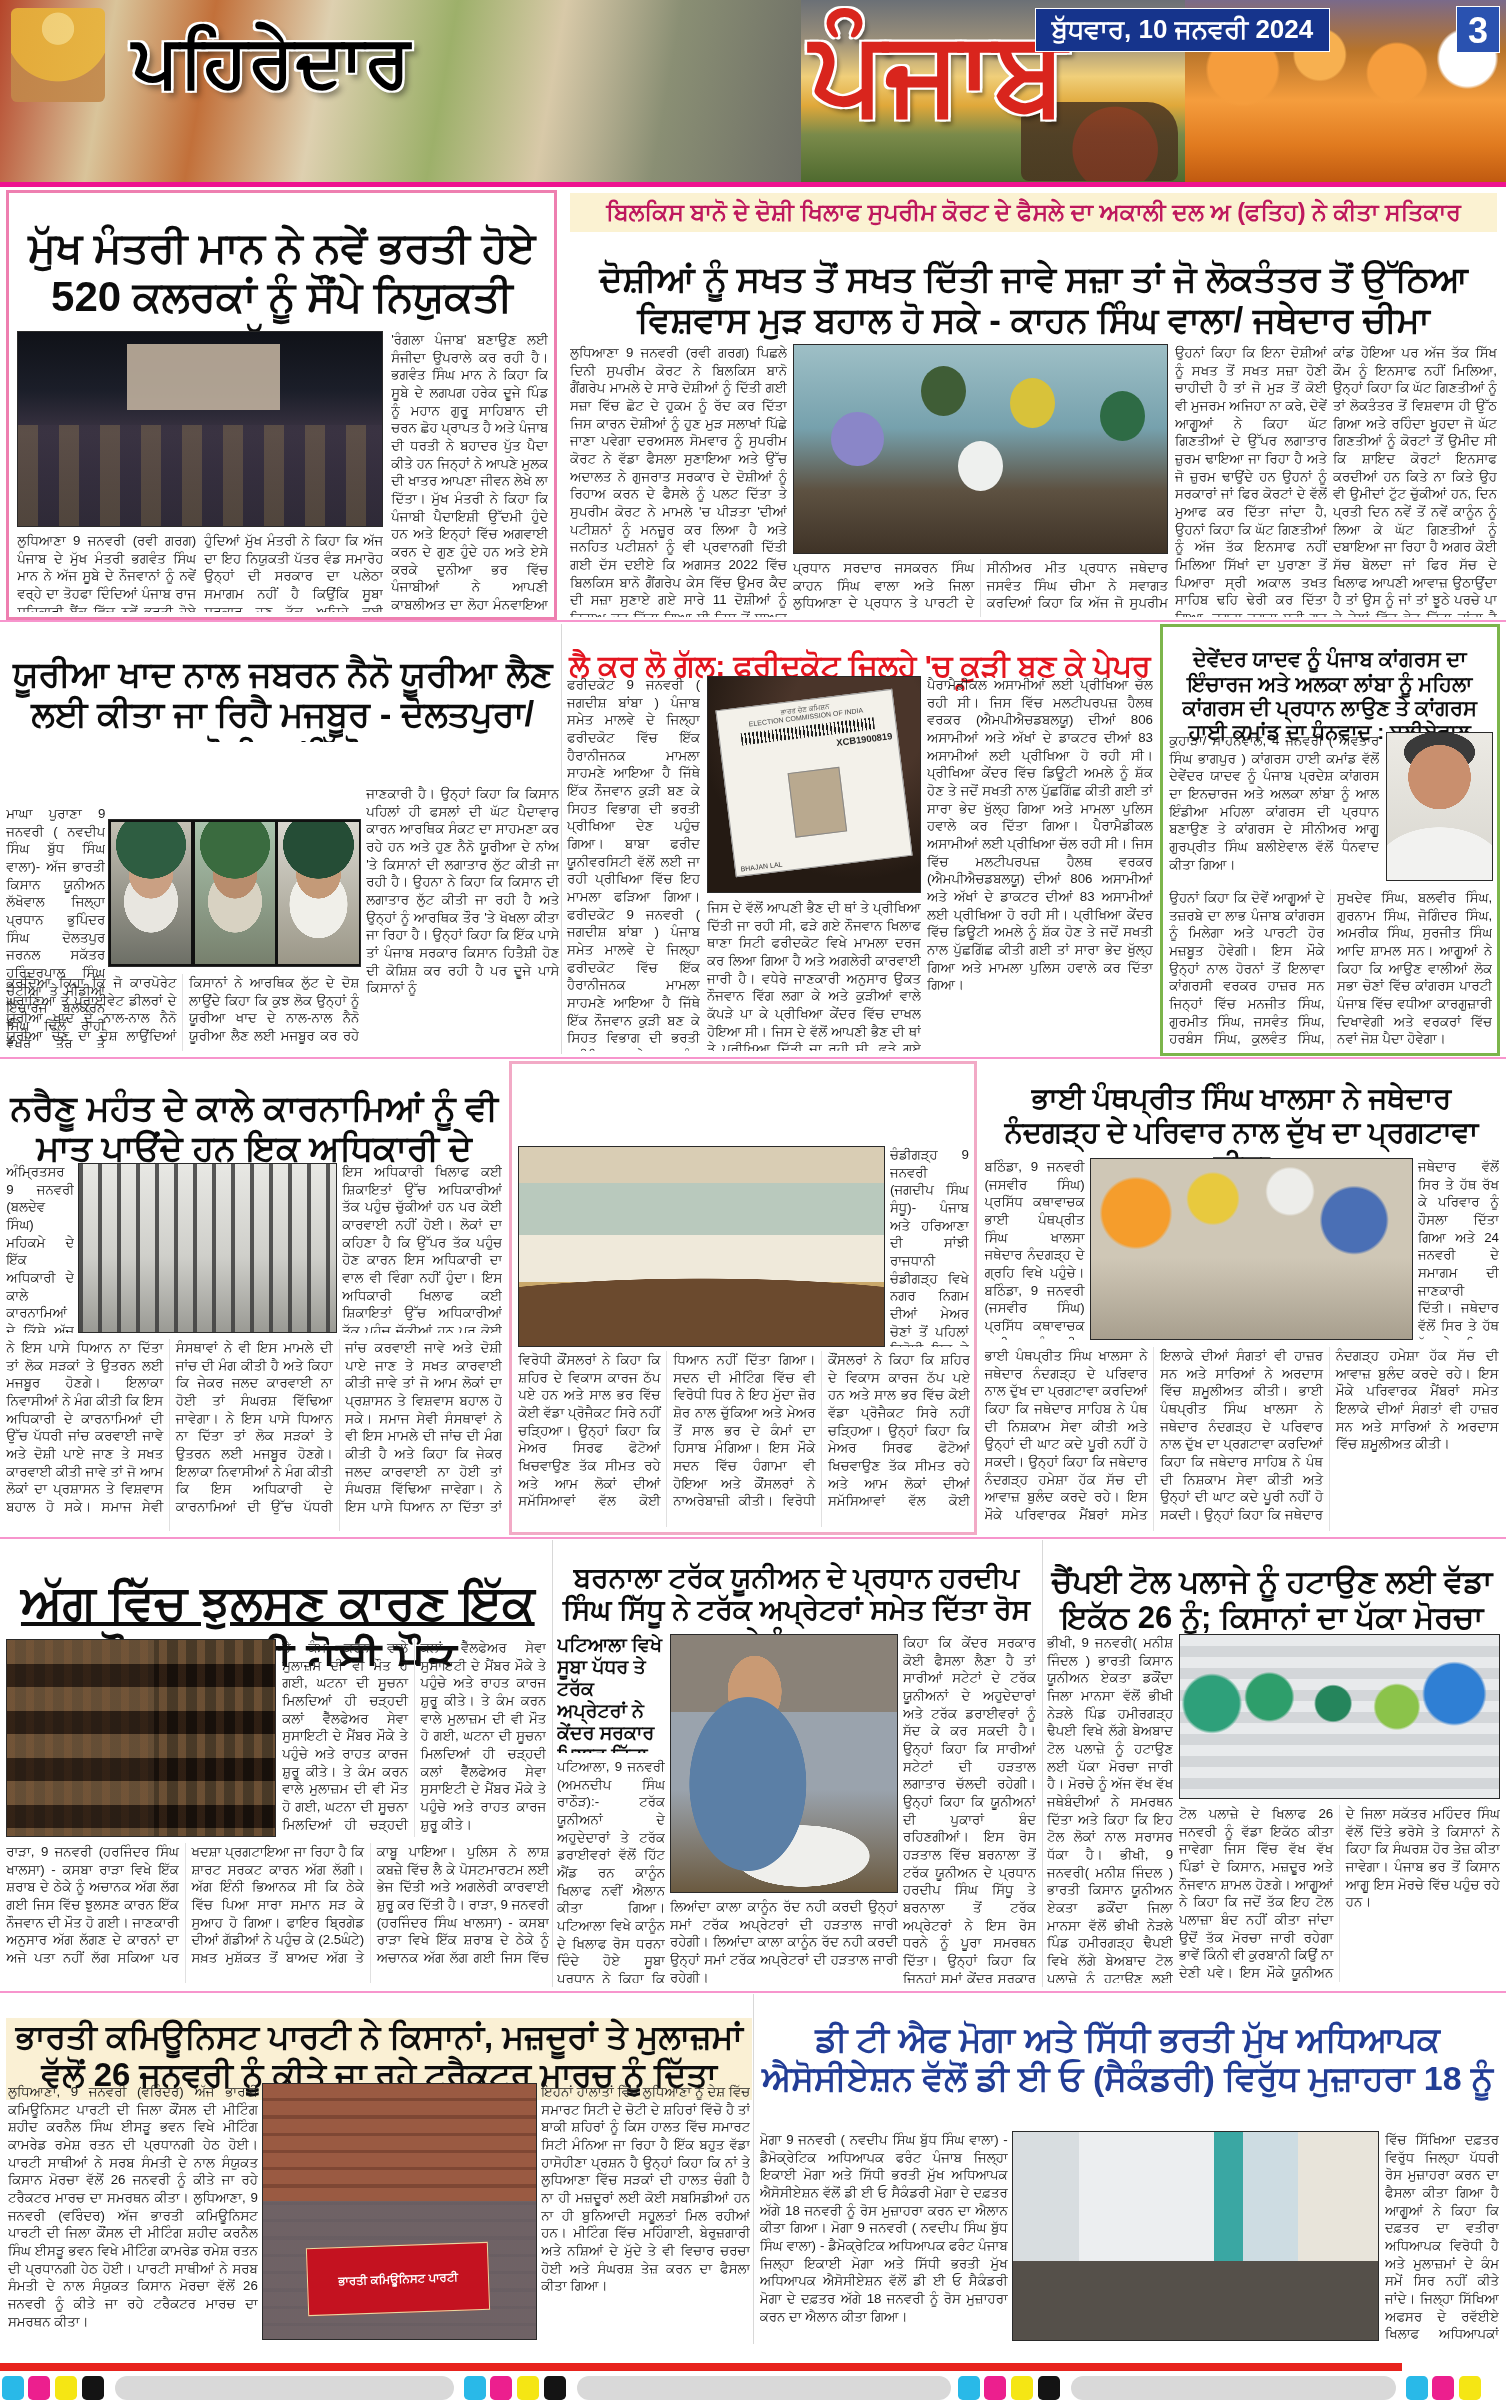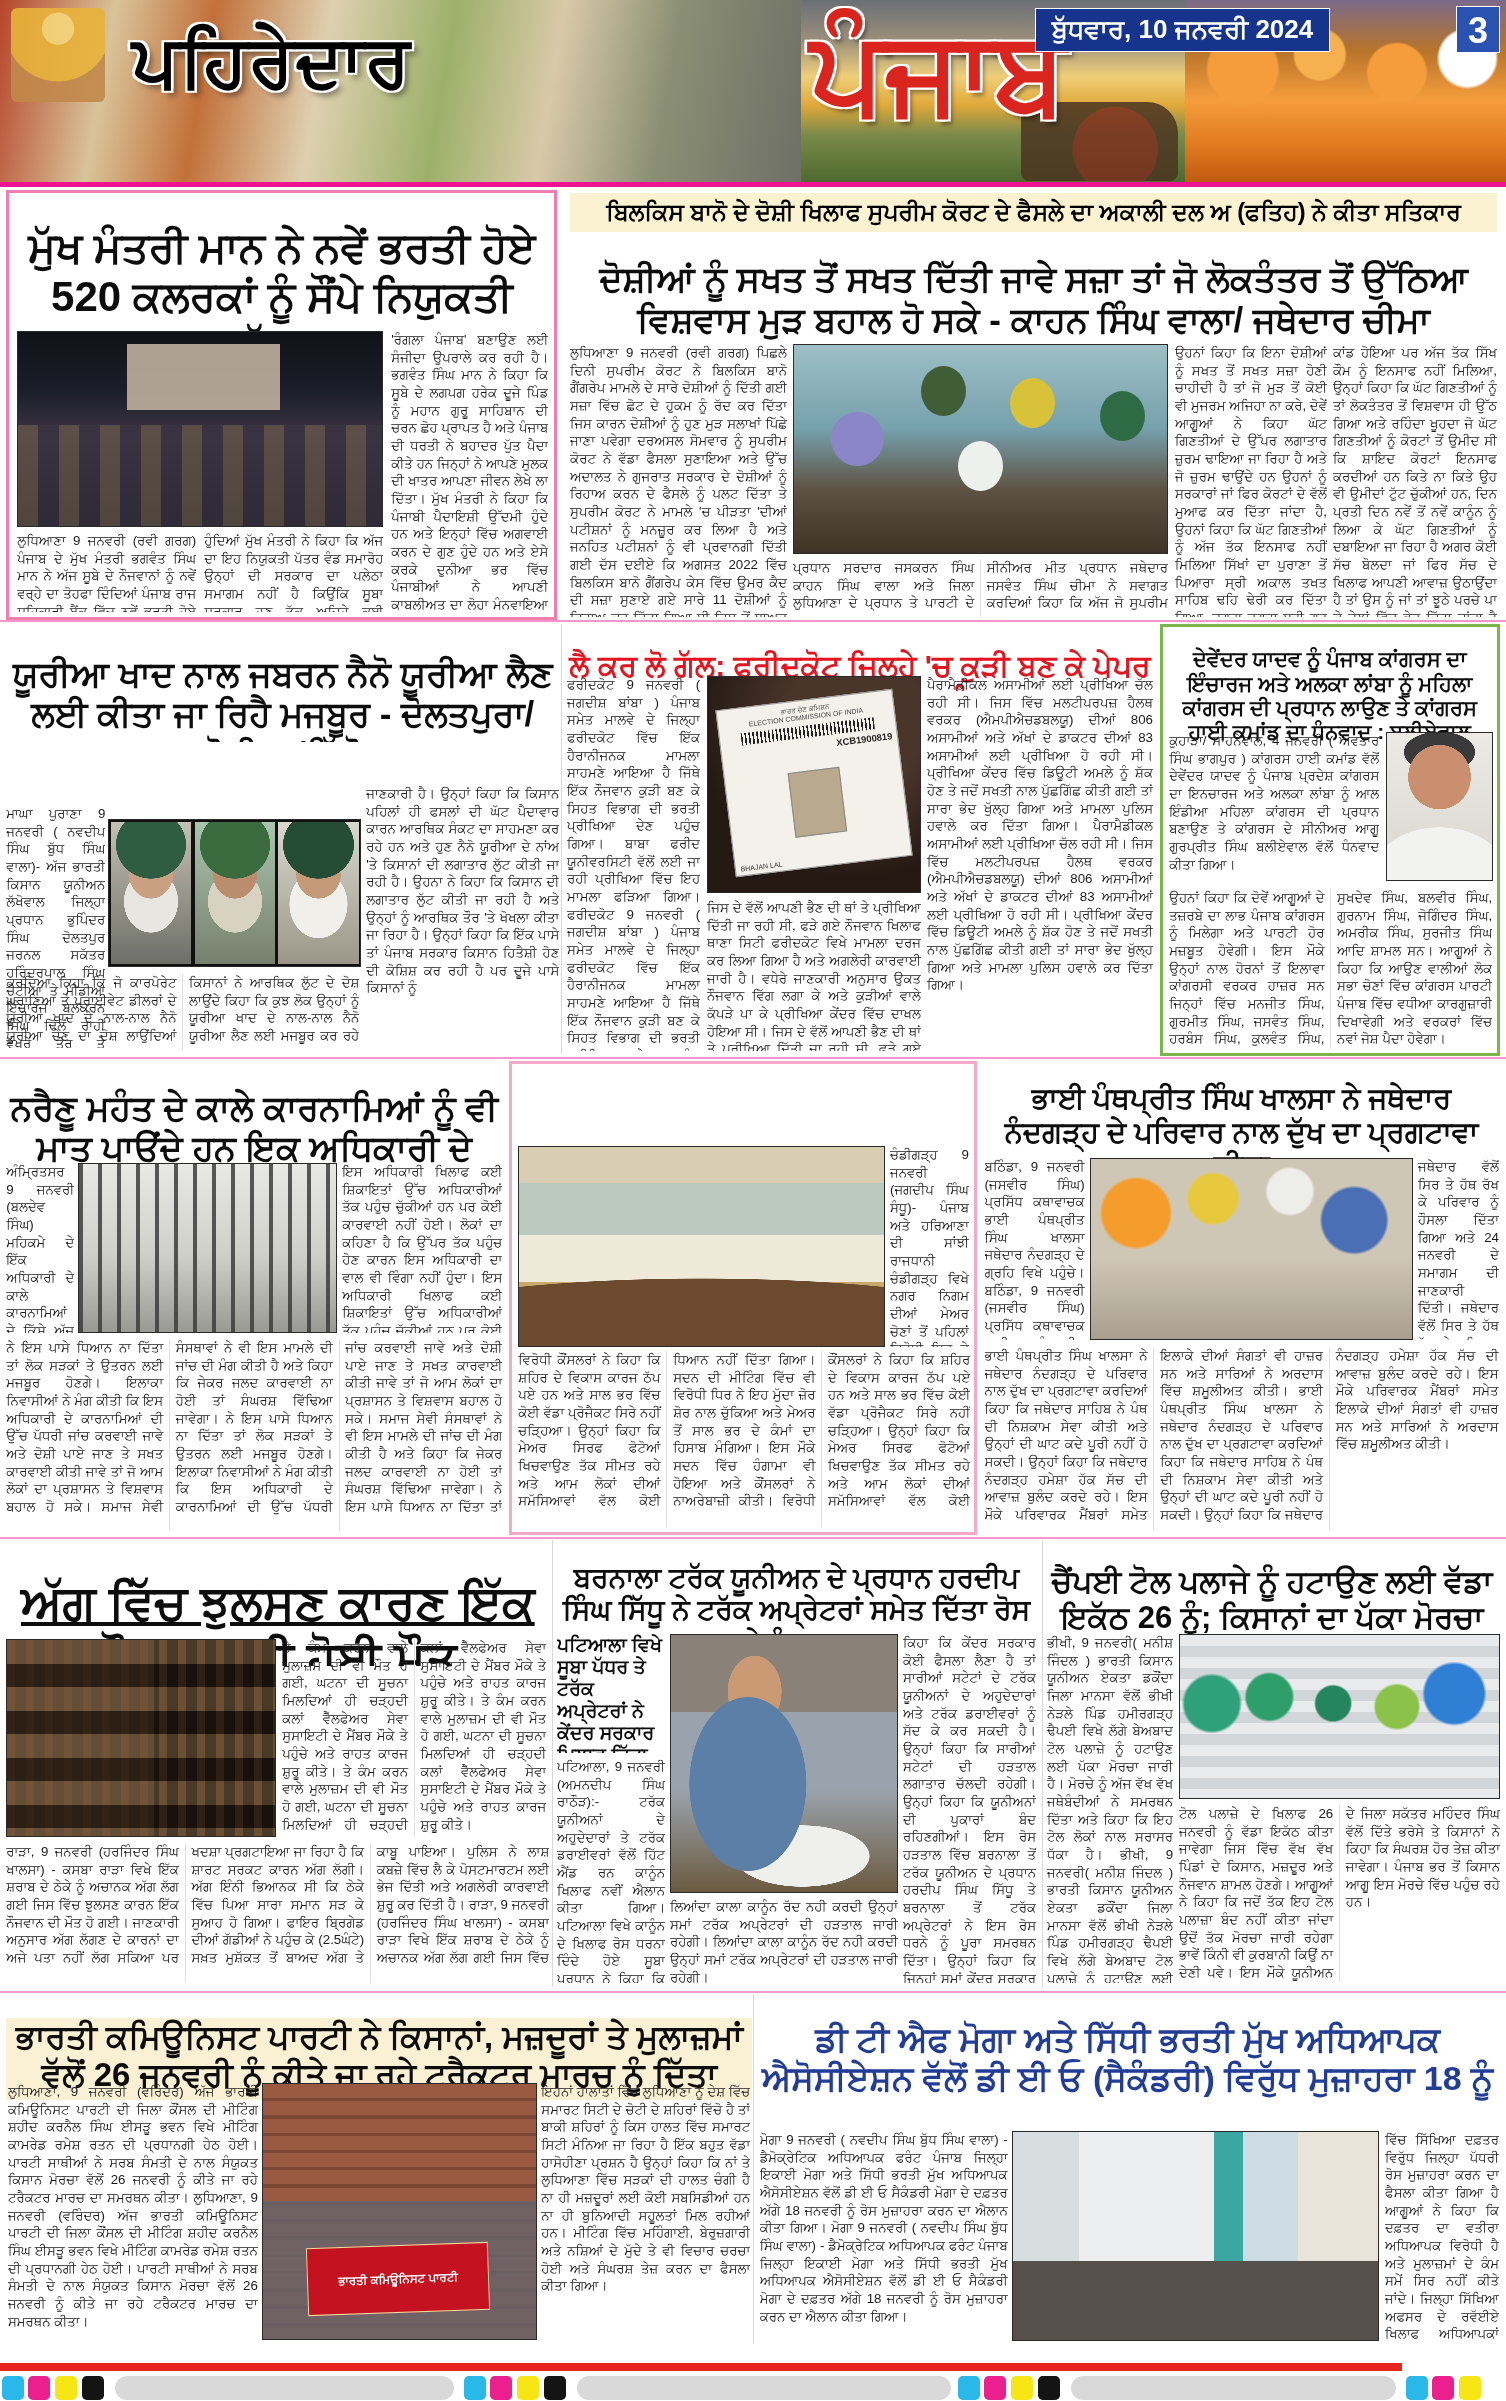--- a/index.html
+++ b/index.html
@@ -39,7 +39,7 @@
     padding:5.5px 15.7px;border:1.6px solid #fff;}
   .page-num{left:1456px;top:6.3px;width:44px;height:47px;background:#2a52b0;color:#fff;font-size:36px;
     font-weight:bold;text-align:center;line-height:47px;border:1.6px solid #fff;}
-  .kicker{background:#fbf2d2;font-weight:800;text-align:center;color:#000000;overflow:hidden;}
+  .kicker{background:#fbf2d2;font-weight:800;text-align:center;color:#be185d;overflow:hidden;}
   .subhead{font-weight:800;font-style:italic;text-align:center;color:#111;overflow:hidden;}
   .cream-band{background:#faf0d4;}
   

